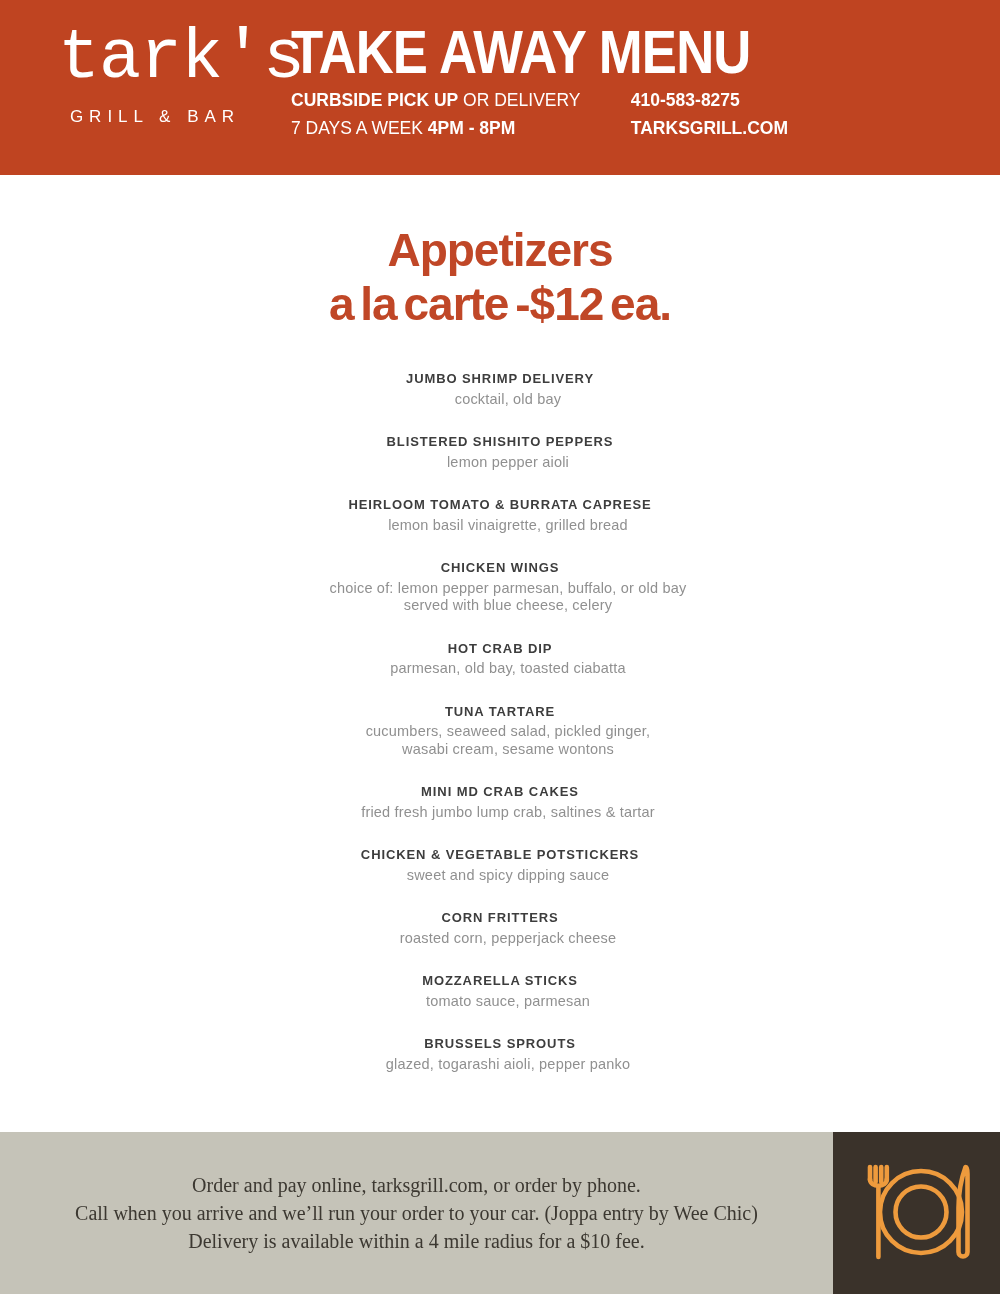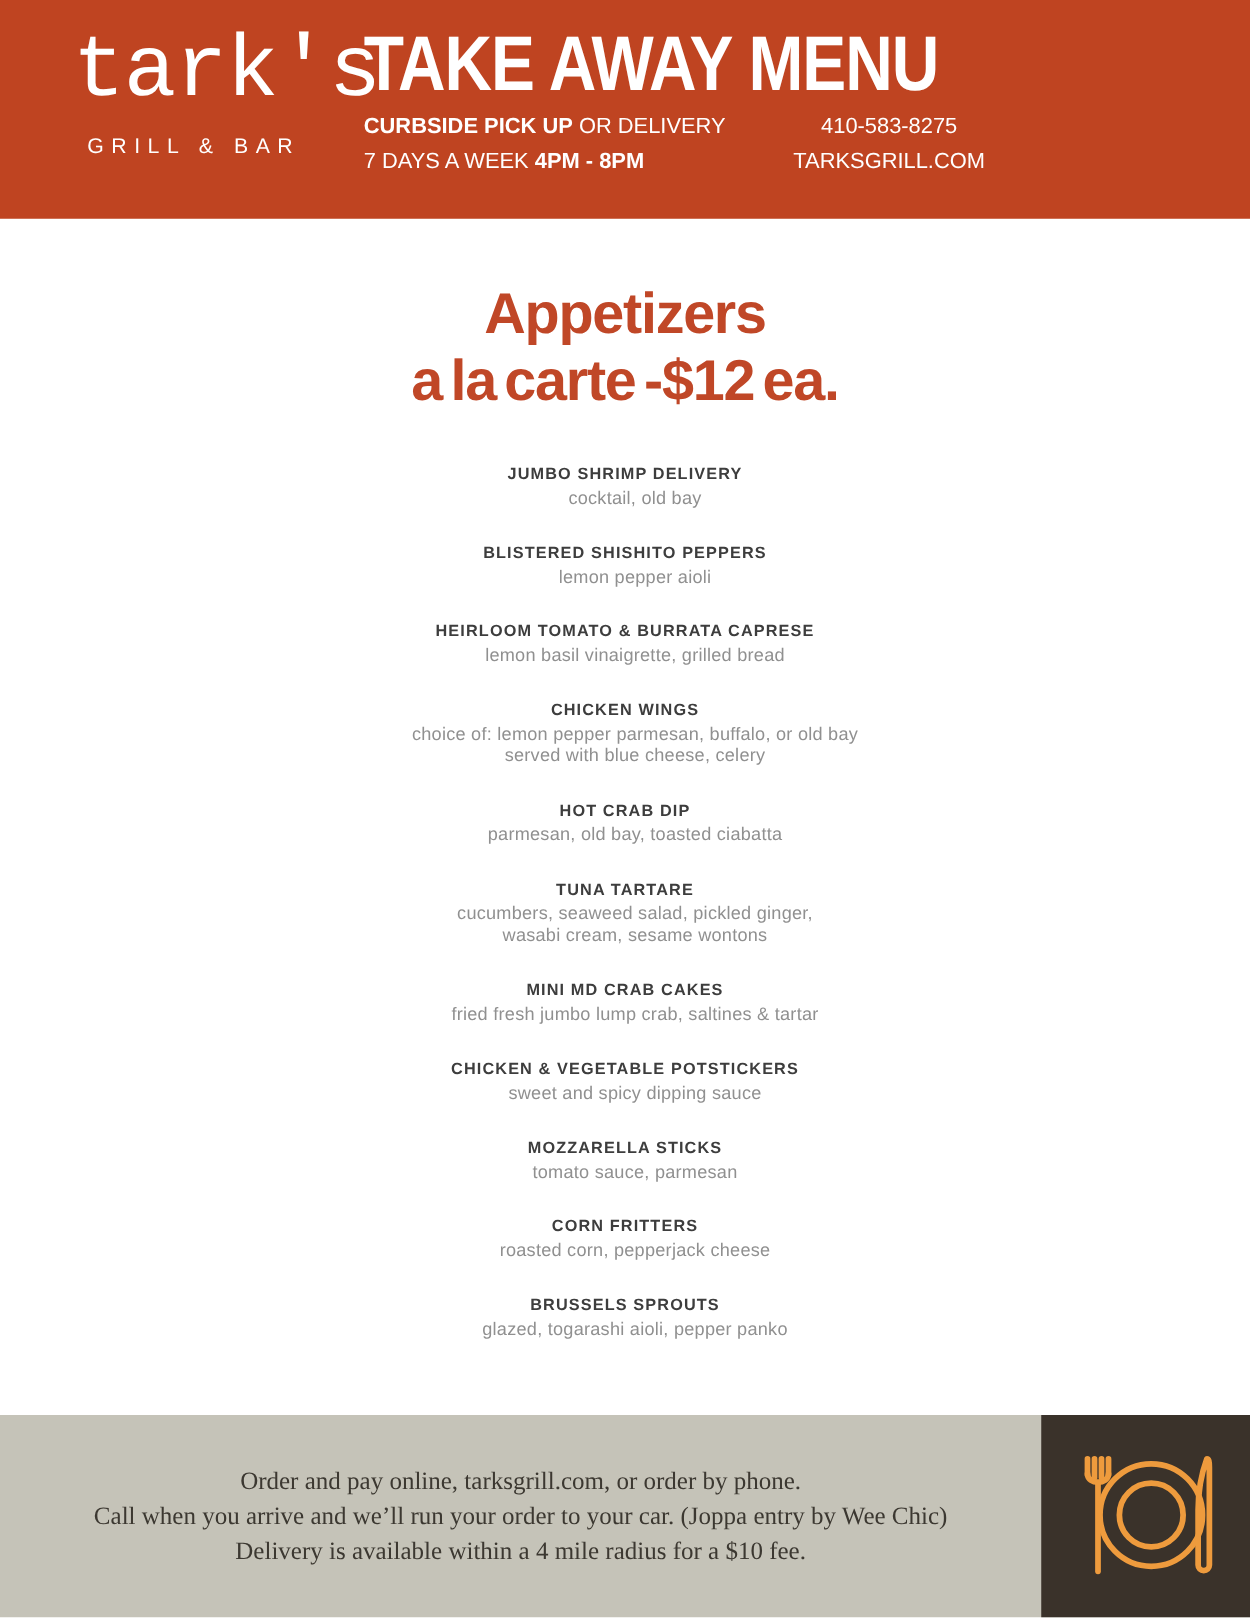--- a/index.html
+++ b/index.html
@@ -43,7 +43,7 @@
     font-size:17.5px;line-height:28px;gap:24px;
   }
   .info b{font-weight:bold;}
-  .info .right{text-align:center;font-weight:normal;}
+  .info .right{text-align:left;font-weight:bold;}
   
   .heading{
     margin-top:48px;text-align:center;color:var(--heading);

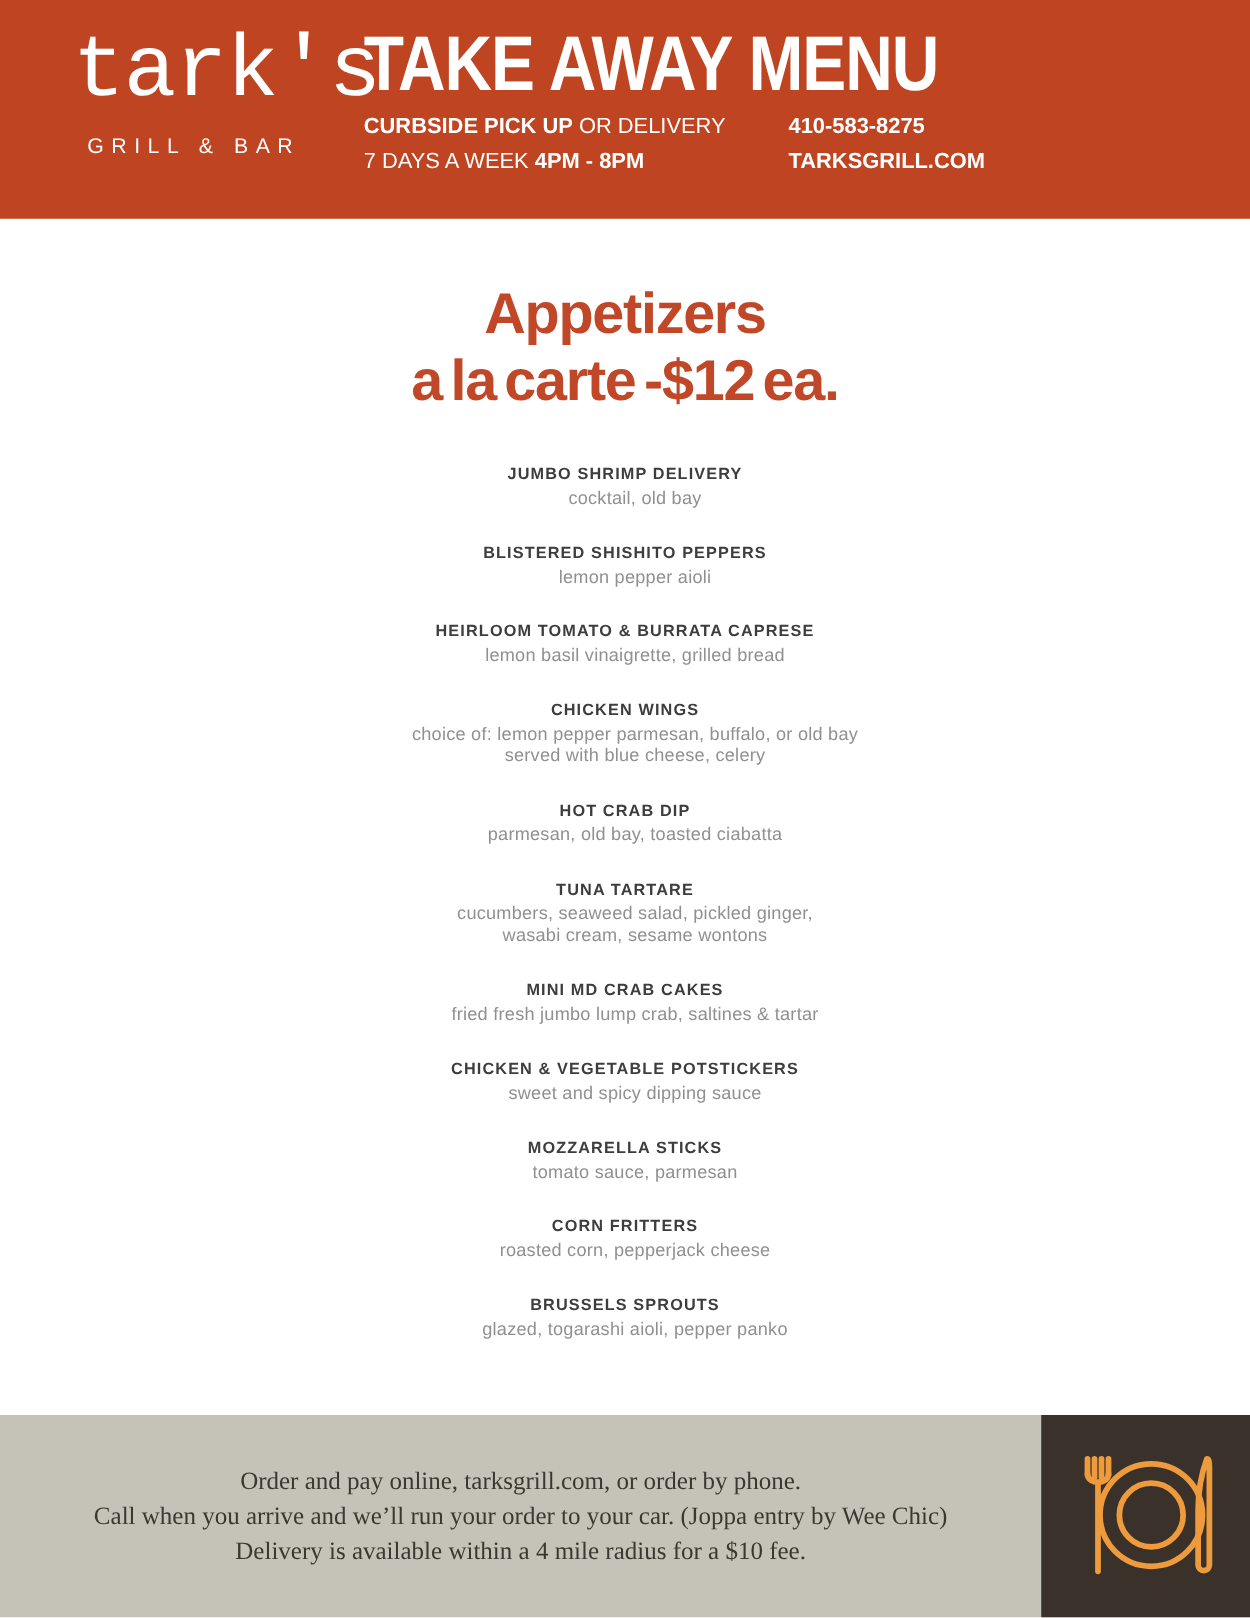--- a/index.html
+++ b/index.html
@@ -138,12 +138,12 @@
         <div class="item-desc">sweet and spicy dipping sauce</div>
       </div>
       <div class="item">
+        <div class="item-name">CORN FRITTERS</div>
+        <div class="item-desc">roasted corn, pepperjack cheese</div>
+      </div>
+      <div class="item">
         <div class="item-name">MOZZARELLA STICKS</div>
         <div class="item-desc">tomato sauce, parmesan</div>
-      </div>
-      <div class="item">
-        <div class="item-name">CORN FRITTERS</div>
-        <div class="item-desc">roasted corn, pepperjack cheese</div>
       </div>
       <div class="item">
         <div class="item-name">BRUSSELS SPROUTS</div>

